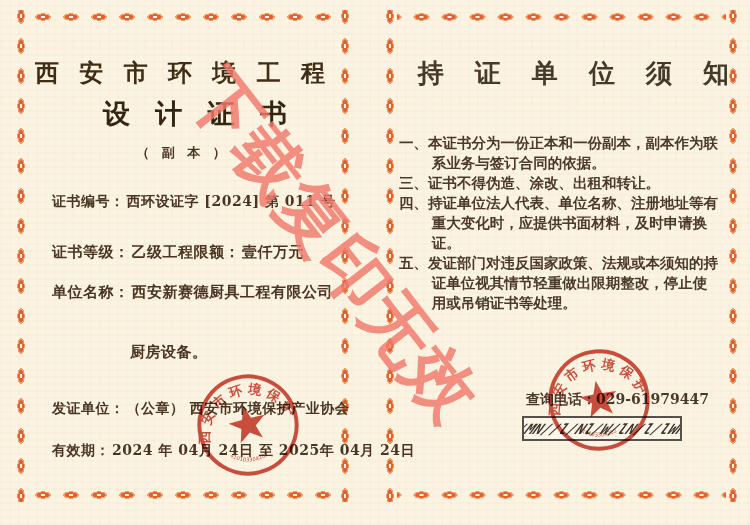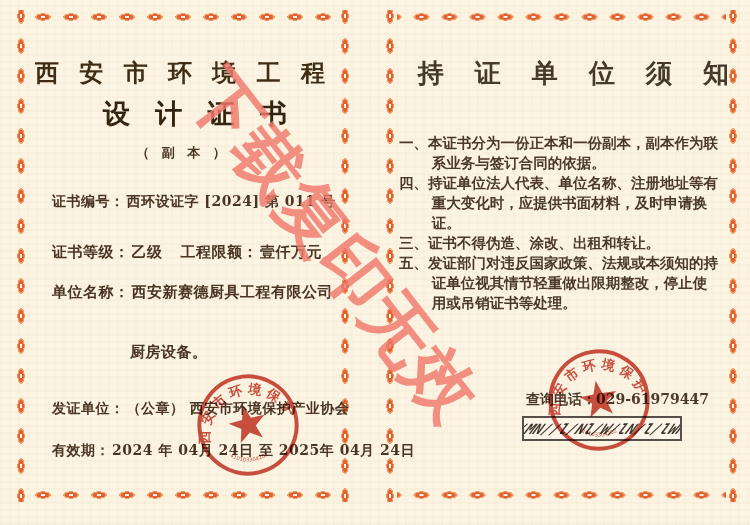--- a/index.html
+++ b/index.html
@@ -120,8 +120,8 @@
 
     <div class="notices">
       <div class="notice-item"><span>一、</span><span>本证书分为一份正本和一份副本，副本作为联系业务与签订合同的依据。</span></div>
+      <div class="notice-item"><span>三、</span><span>证书不得伪造、涂改、出租和转让。</span></div>
       <div class="notice-item"><span>四、</span><span>持证单位法人代表、单位名称、注册地址等有重大变化时，应提供书面材料，及时申请换证。</span></div>
-      <div class="notice-item"><span>三、</span><span>证书不得伪造、涂改、出租和转让。</span></div>
       <div class="notice-item"><span>五、</span><span>发证部门对违反国家政策、法规或本须知的持证单位视其情节轻重做出限期整改，停止使用或吊销证书等处理。</span></div>
     </div>
 

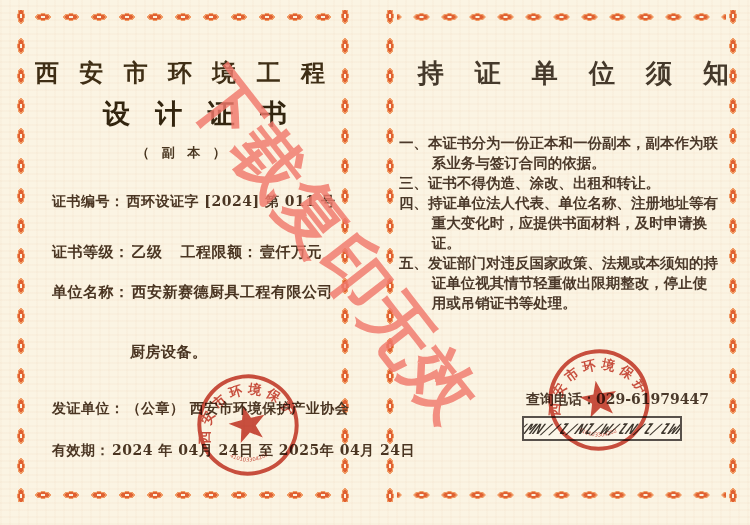--- a/index.html
+++ b/index.html
@@ -94,7 +94,7 @@
       <span>证书编号：</span><span class="val">西环设证字 [2024] 第 011 号</span>
     </div>
     <div class="l-row" style="top:233px">
-      <span>证书等级：</span><span class="val">乙级</span><span style="margin-left:18px">工程限额：</span><span class="val">壹仟万元</span>
+      <span>证书等级：</span><span class="val">乙级</span><span style="">工程限额：</span><span class="val">壹仟万元</span>
     </div>
     <div class="l-row" style="top:273px">
       <span>单位名称：</span><span class="val">西安新赛德厨具工程有限公司</span>

